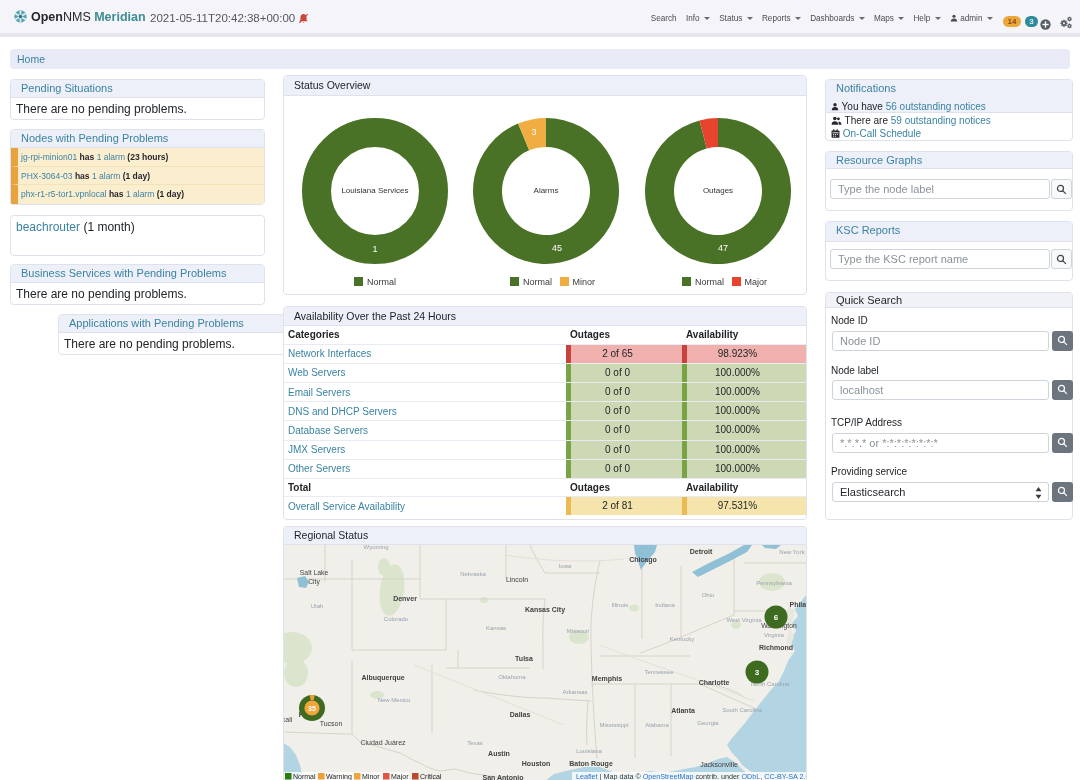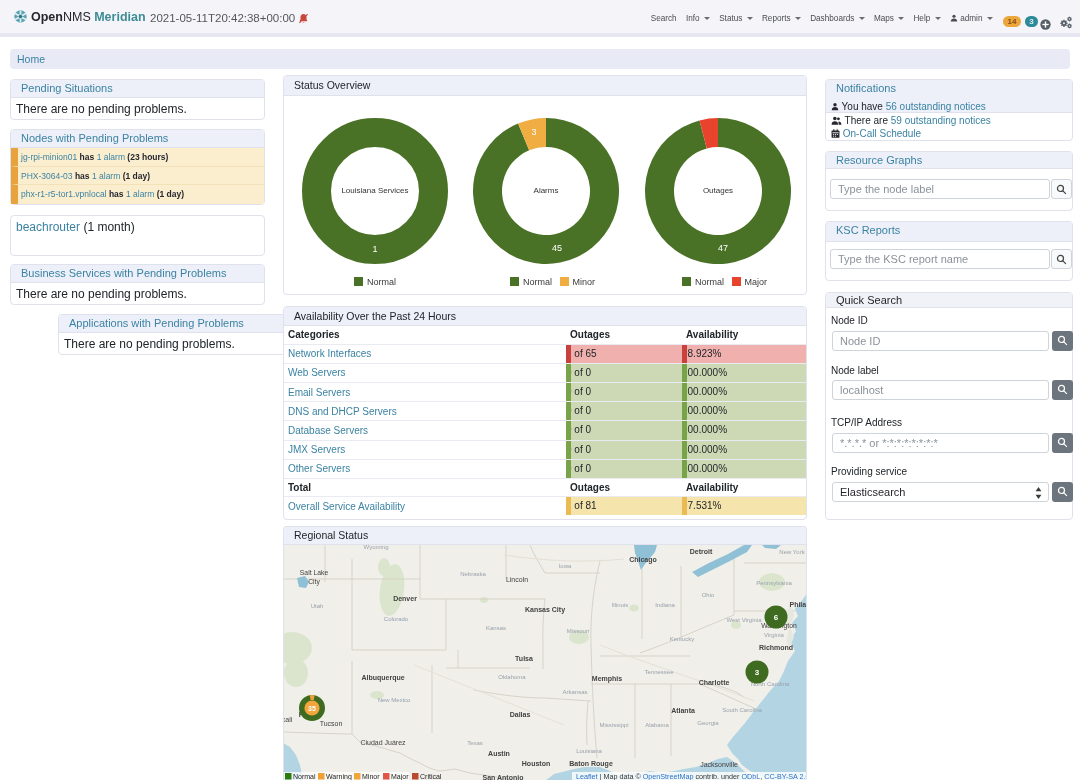--- a/index.html
+++ b/index.html
@@ -34,7 +34,7 @@
 table.avail { border-collapse:collapse; width:100%; font-size:10px; }
 table.avail td { padding:0 4px; border-top:1px solid #eaeaf2; height:18.2px; }
 td.cellc { padding:0 !important; }
-.cbar { position:relative; height:18.2px; line-height:18.2px; text-align:left; padding-right:13px; }
+.cbar { position:relative; height:18.2px; line-height:18.2px; text-align:center; padding-right:13px; }
 .cbar i { position:absolute; left:0; top:0; bottom:0; width:5px; font-style:normal; }
 .qlabel { position:absolute; left:5px; font-size:10px; color:#212529; }
 .qinput { position:absolute; left:6px; height:20px; border:1px solid #ced4da; border-radius:3px;

